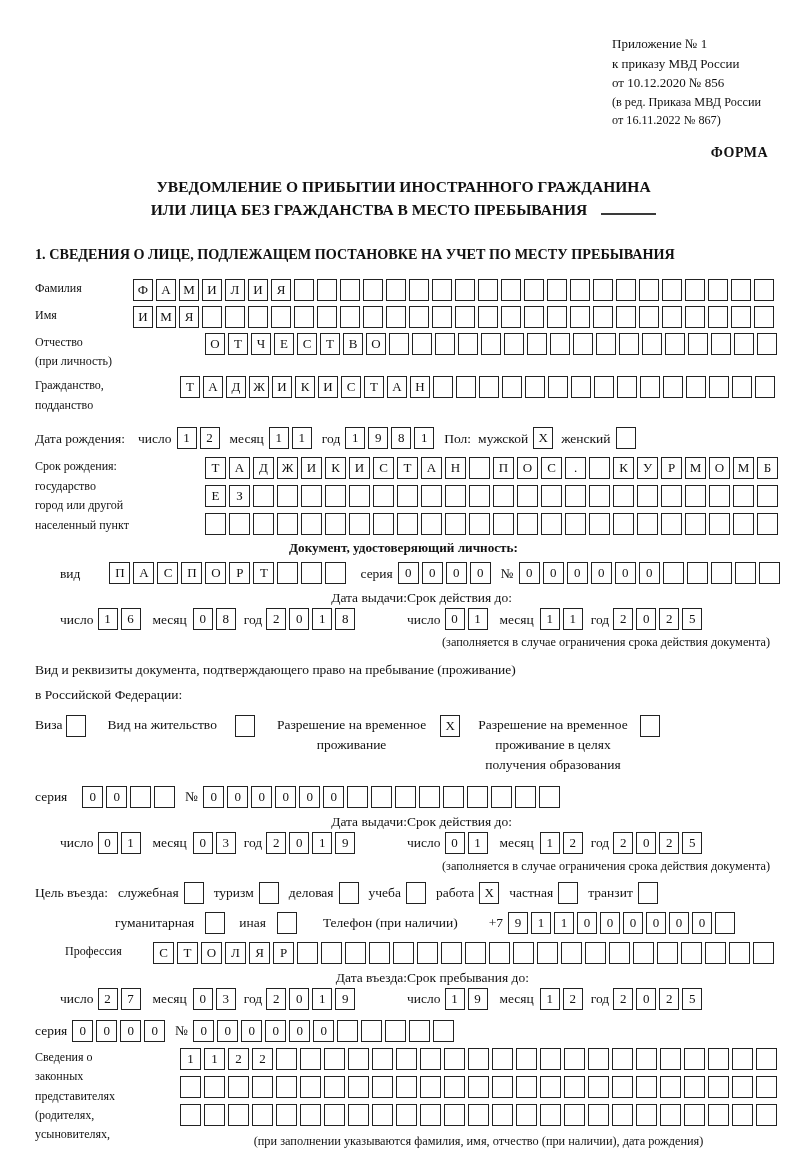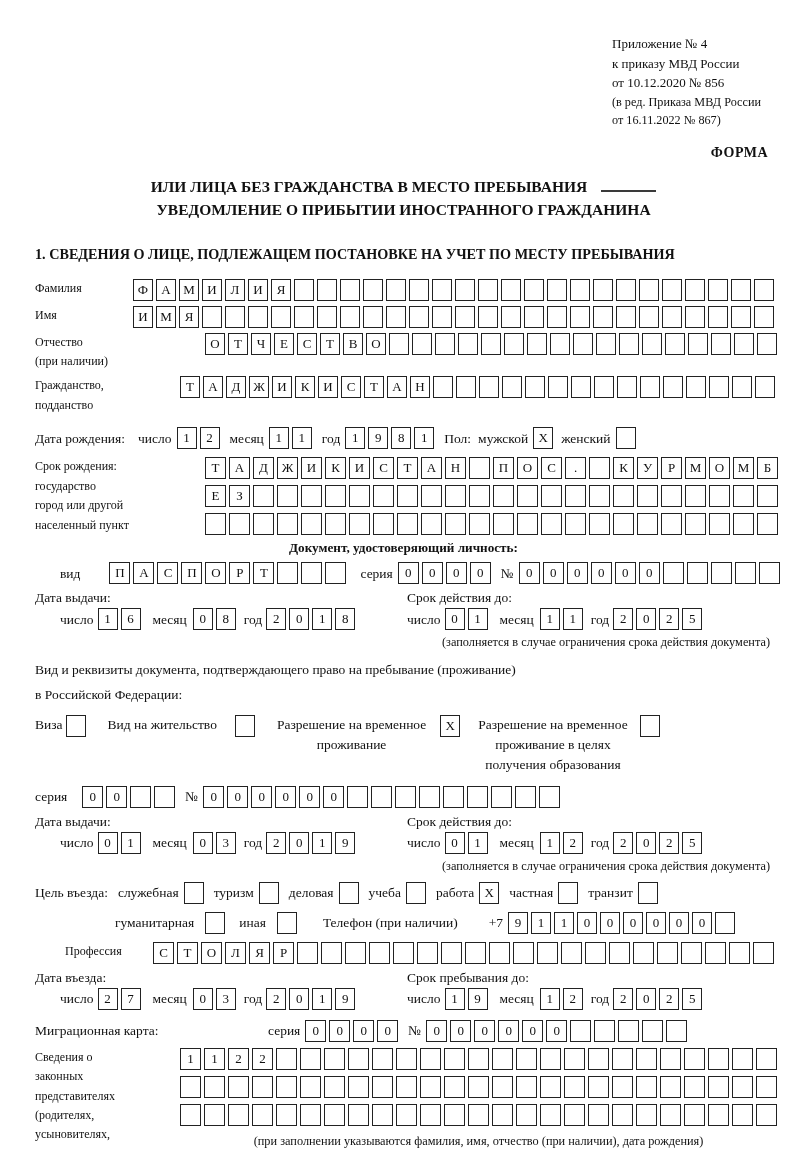--- a/index.html
+++ b/index.html
@@ -40,7 +40,7 @@
 <div class="page">
 
   <div class="refblock">
-    <div>Приложение № 4</div>
+    <div>Приложение № 1</div>
     <div>к приказу МВД России</div>
     <div>от 10.12.2020 № 856</div>
     <div class="small">(в ред. Приказа МВД России</div>

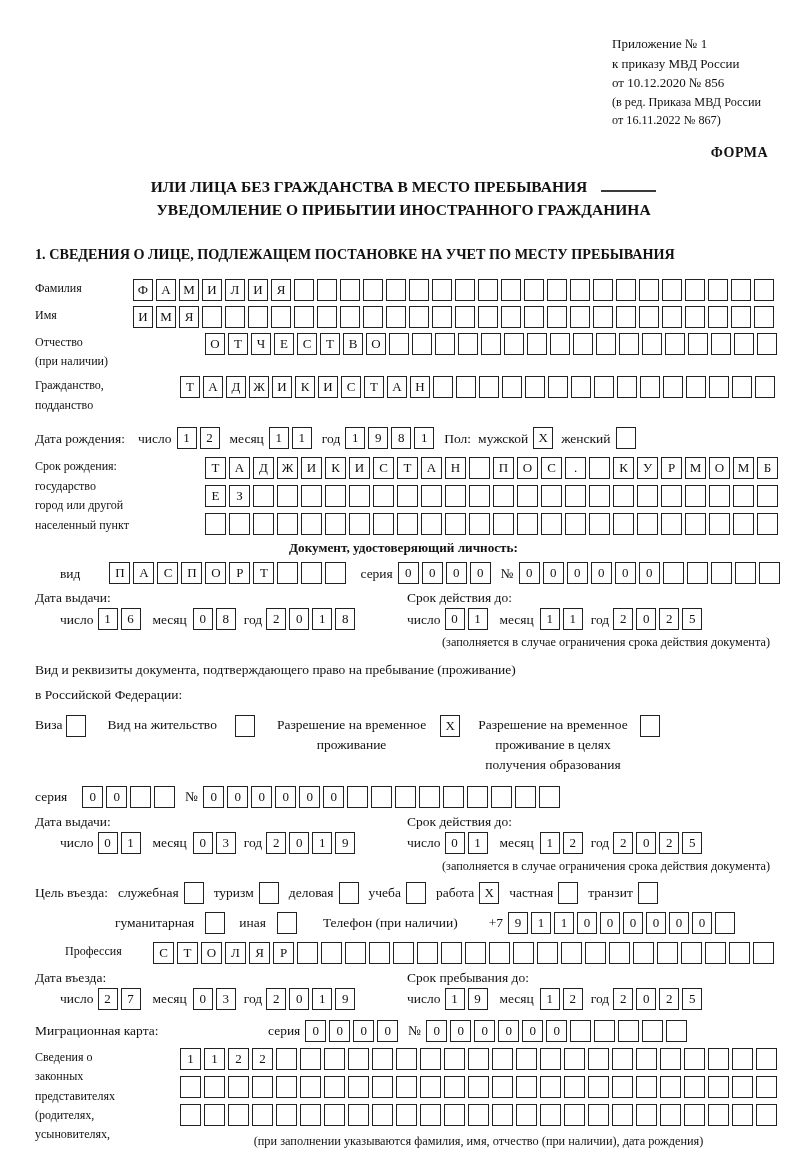--- a/index.html
+++ b/index.html
@@ -50,10 +50,10 @@
   <div class="forma">ФОРМА</div>
 
   <div class="title">
+    <div>УВЕДОМЛЕНИЕ О ПРИБЫТИИ ИНОСТРАННОГО ГРАЖДАНИНА</div>
     <div>
       <span>ИЛИ ЛИЦА БЕЗ ГРАЖДАНСТВА В МЕСТО ПРЕБЫВАНИЯ</span><span class="blank"></span>
     </div>
-    <div>УВЕДОМЛЕНИЕ О ПРИБЫТИИ ИНОСТРАННОГО ГРАЖДАНИНА</div>
   </div>
 
   <div class="sec-h">1. СВЕДЕНИЯ О ЛИЦЕ, ПОДЛЕЖАЩЕМ ПОСТАНОВКЕ НА УЧЕТ ПО МЕСТУ ПРЕБЫВАНИЯ</div>

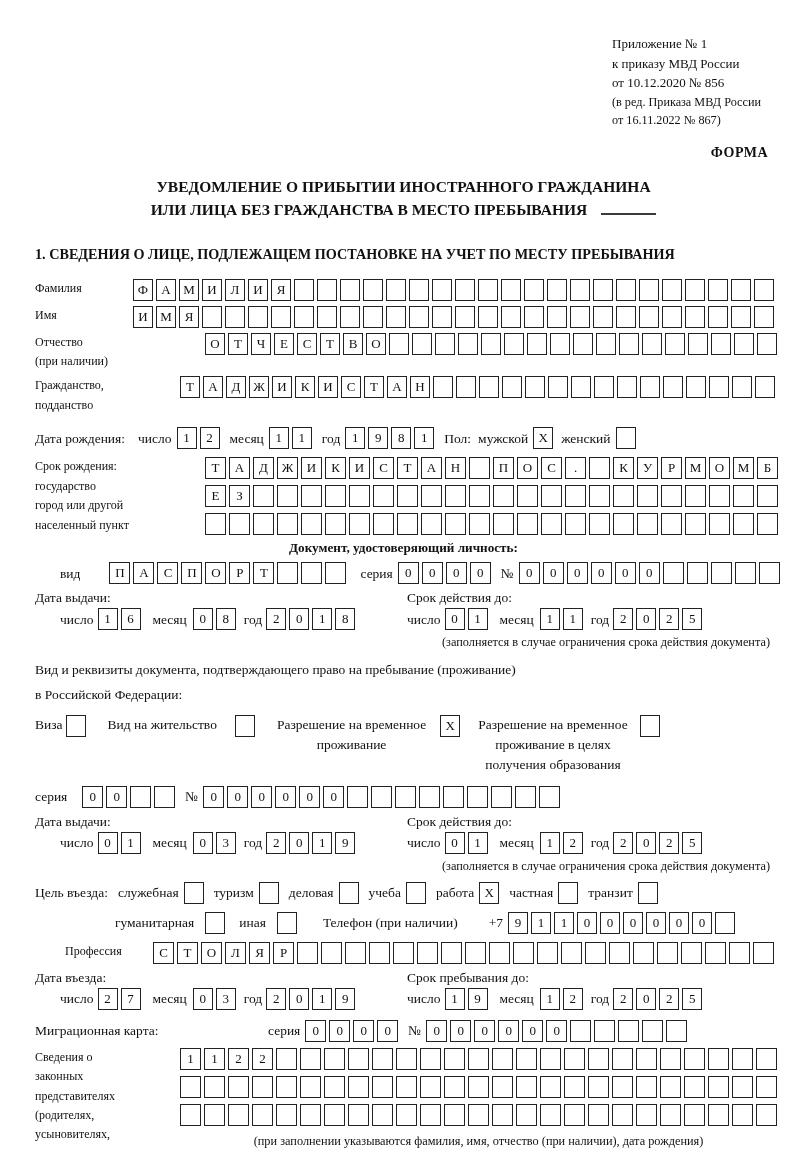--- a/index.html
+++ b/index.html
@@ -129,7 +129,7 @@
   <div class="row">
     <div class="labcol" style="width:170px">
       <div>Отчество</div>
-      <div>(при наличии)</div>
+      <div>(при личность)</div>
     </div>
     <div class="cells">
         <span class="cell">О</span>

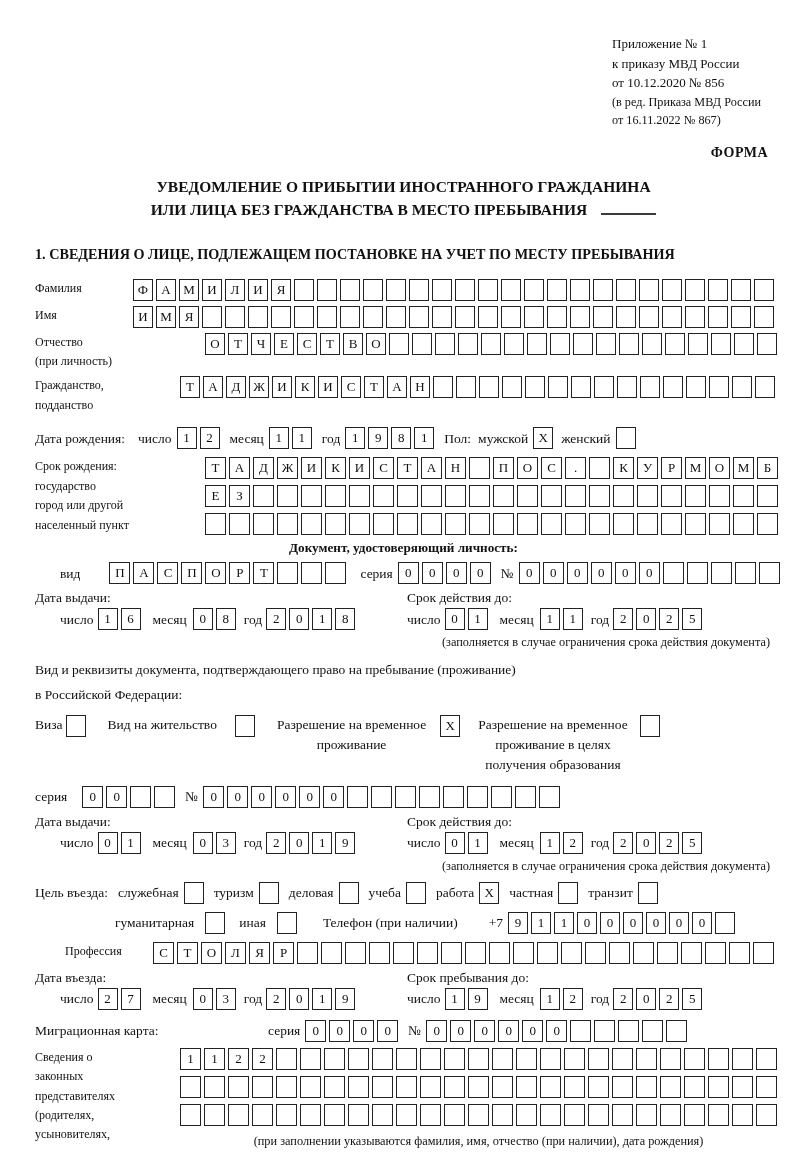--- a/index.html
+++ b/index.html
@@ -23,7 +23,7 @@
   .inrow .lab{margin:0 5px 0 10px;}
   .inrow .lab:first-child{margin-left:0;}
   .dlabels{display:flex;margin:6px 0 2px 0;}
-  .dlab-left{width:372px;text-align:left;font-size:13.5px;}
+  .dlab-left{width:372px;text-align:right;font-size:13.5px;}
   .dlab-right{width:310px;text-align:left;font-size:13.5px;}
   .dhalf{display:flex;align-items:center;}
   .dleft{width:372px;box-sizing:border-box;padding-left:25px;}

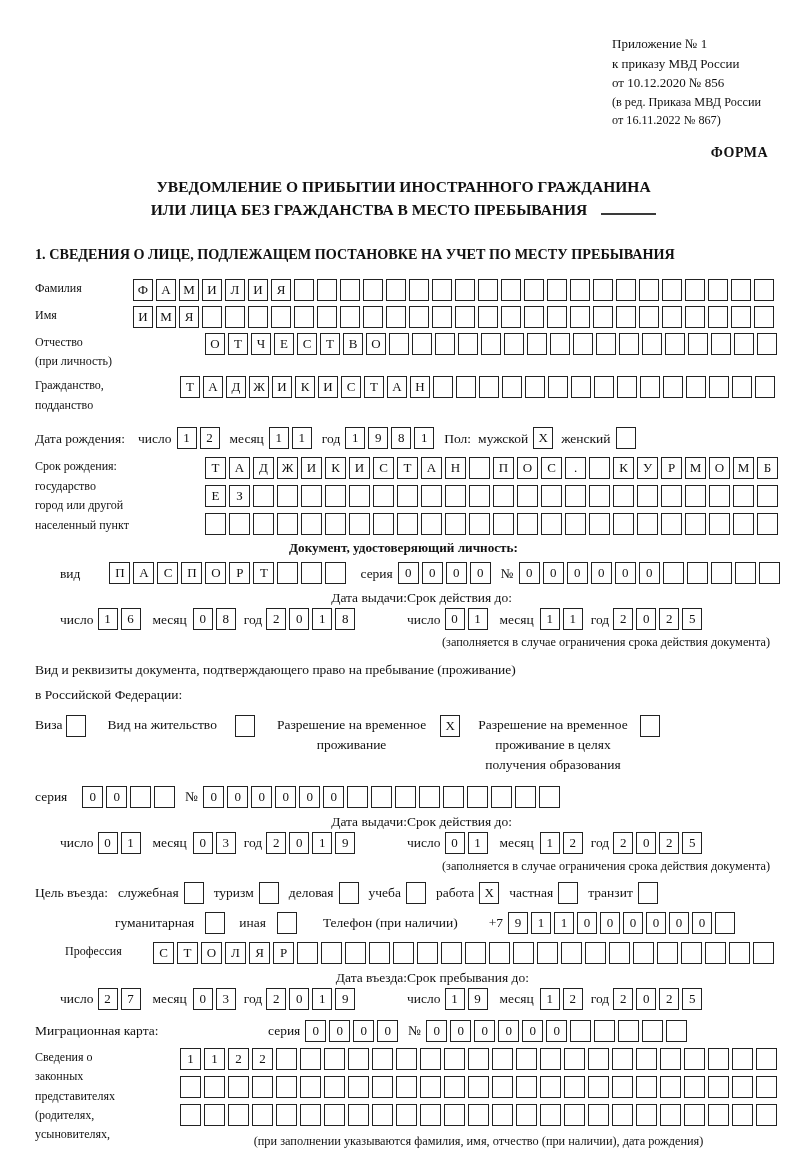--- a/index.html
+++ b/index.html
@@ -650,7 +650,6 @@
   </div>
 
   <div class="row inrow" style="margin-top:10px">
-    <span class="lab" style="width:218px">Миграционная карта:</span>
     <span class="lab">серия</span>
     <div class="cells c21">
         <span class="cell">0</span>

